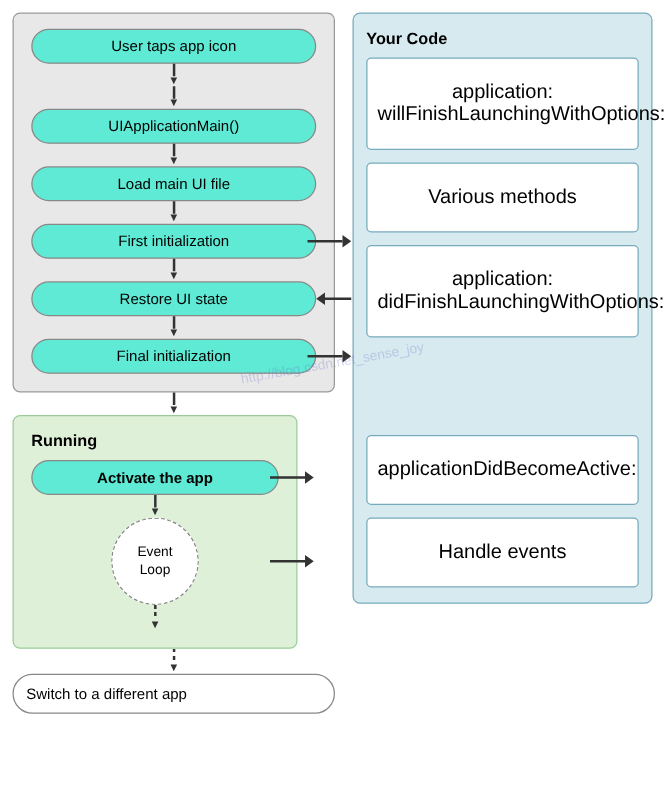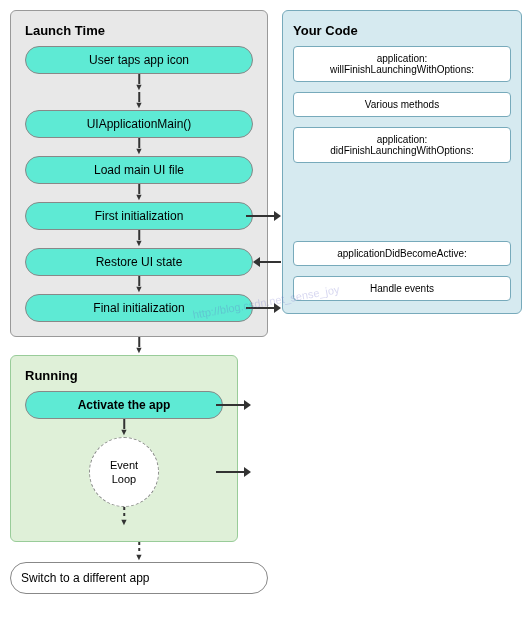--- a/index.html
+++ b/index.html
@@ -208,7 +208,6 @@
       <div class="left-col">
 
         <div class="launch-section">
-          <div class="section-label">Launch Time</div>
 
           <div class="flow-box">User taps app icon</div>
           <div class="arrow-down"></div>

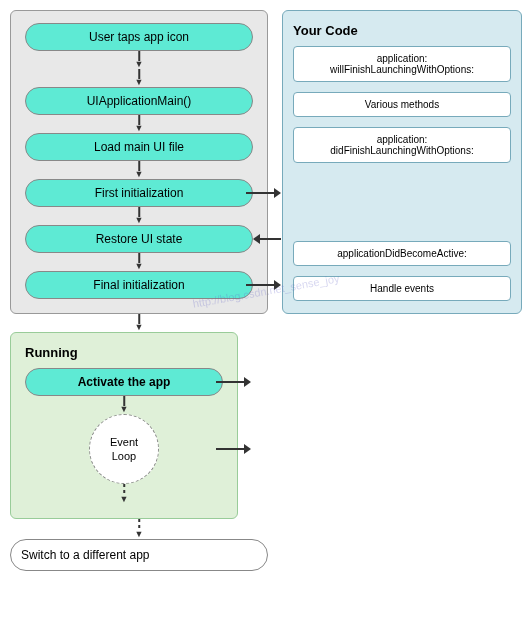--- a/index.html
+++ b/index.html
@@ -123,8 +123,8 @@
       border: 1.5px solid #7ab;
       border-radius: 4px;
       text-align: center;
-      padding: 6px 8px;
-      font-size: 10px;
+      padding: 18px 8px;
+      font-size: 16px;
       width: 100%;
     }
     .yc-space {

